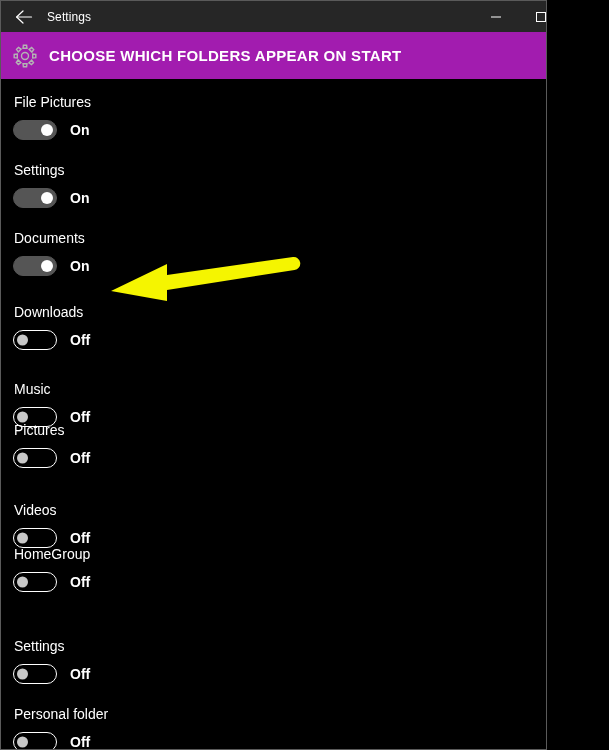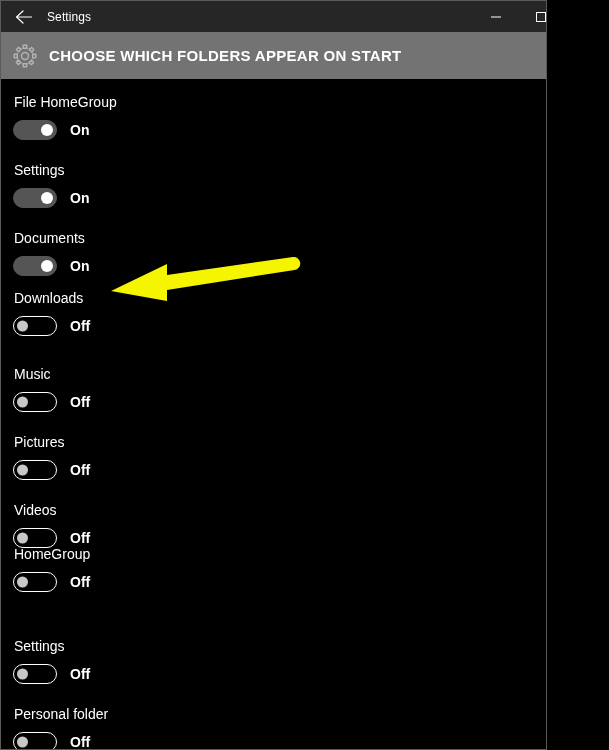--- a/index.html
+++ b/index.html
@@ -74,7 +74,7 @@
     left: 0; top: 31px;
     width: 607px;
     height: 47px;
-    background: #737373;
+    background: #a21caf;
     display: flex;
     align-items: center;
   }

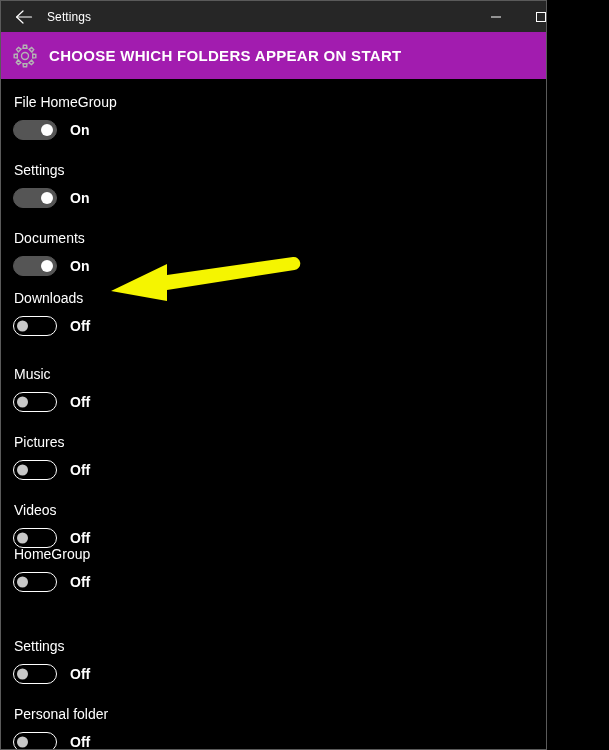--- a/index.html
+++ b/index.html
@@ -255,7 +255,7 @@
   <div id="content">
 
     <div class="setting-row" style="top: 14px;">
-        <div class="setting-label">File HomeGroup</div>
+        <div class="setting-label">File Pictures</div>
         <div class="toggle-line">
           <div class="toggle on">
             <span class="knob"></span>

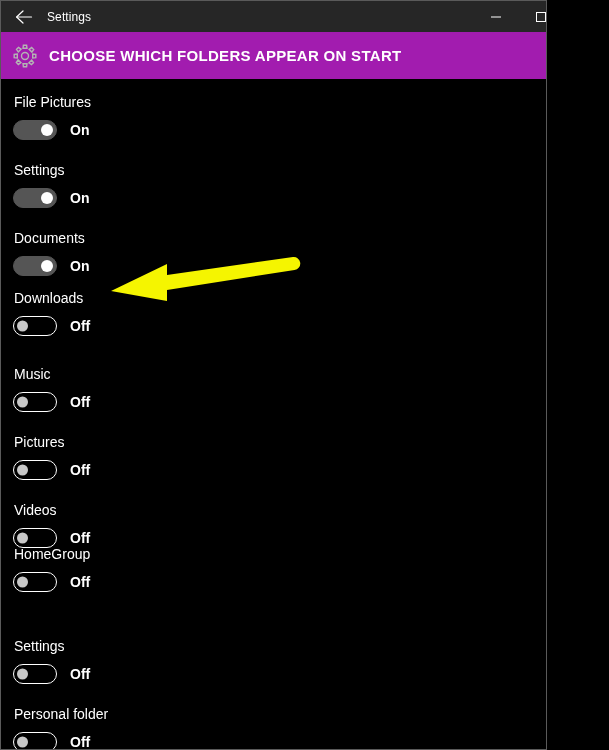--- a/index.html
+++ b/index.html
@@ -281,7 +281,7 @@
           <span class="toggle-state">On</span>
         </div>
       </div>
-      <div class="setting-row" style="top: 210px; text-align: right;">
+      <div class="setting-row" style="top: 224px; text-align: right;">
         <div class="setting-label">Downloads</div>
         <div class="toggle-line">
           <div class="toggle off">

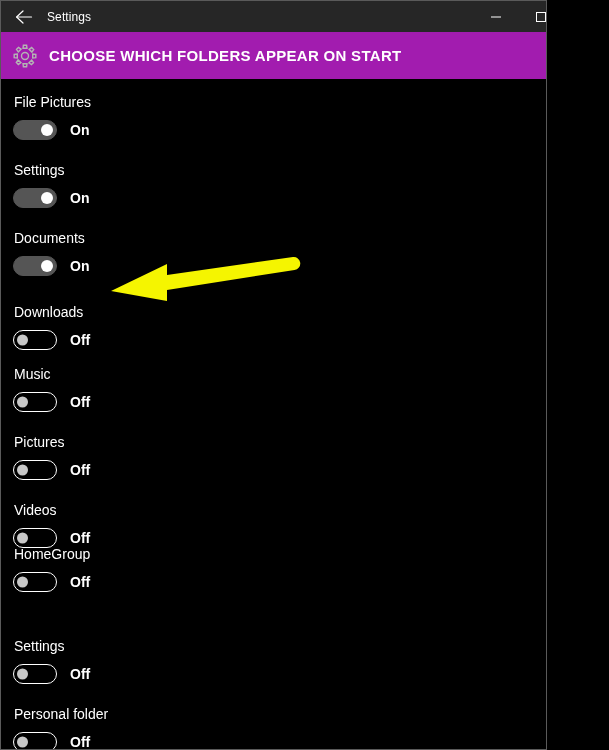--- a/index.html
+++ b/index.html
@@ -290,7 +290,7 @@
           <span class="toggle-state">Off</span>
         </div>
       </div>
-      <div class="setting-row" style="top: 286px; padding-left: 29px;">
+      <div class="setting-row" style="top: 301px; padding-left: 29px;">
         <div class="setting-label">Music</div>
         <div class="toggle-line">
           <div class="toggle off">

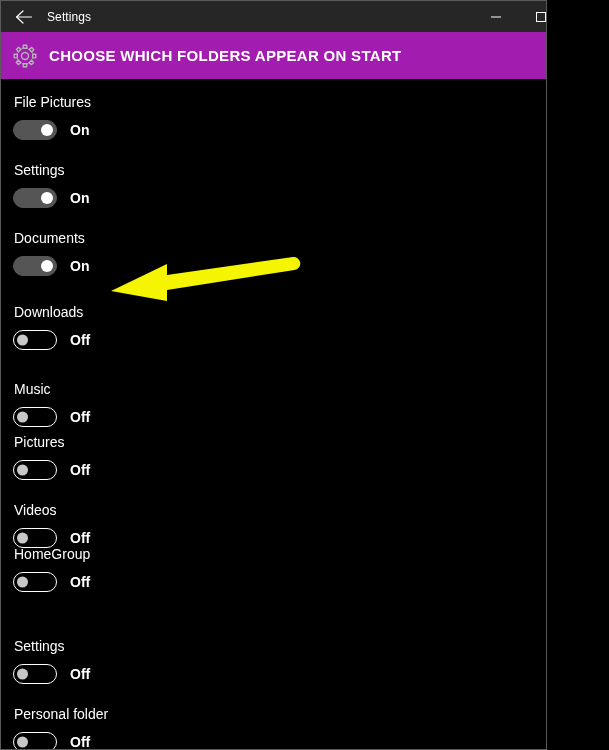--- a/index.html
+++ b/index.html
@@ -299,7 +299,7 @@
           <span class="toggle-state">Off</span>
         </div>
       </div>
-      <div class="setting-row" style="top: 354px;">
+      <div class="setting-row" style="top: 342px;">
         <div class="setting-label">Pictures</div>
         <div class="toggle-line">
           <div class="toggle off">

